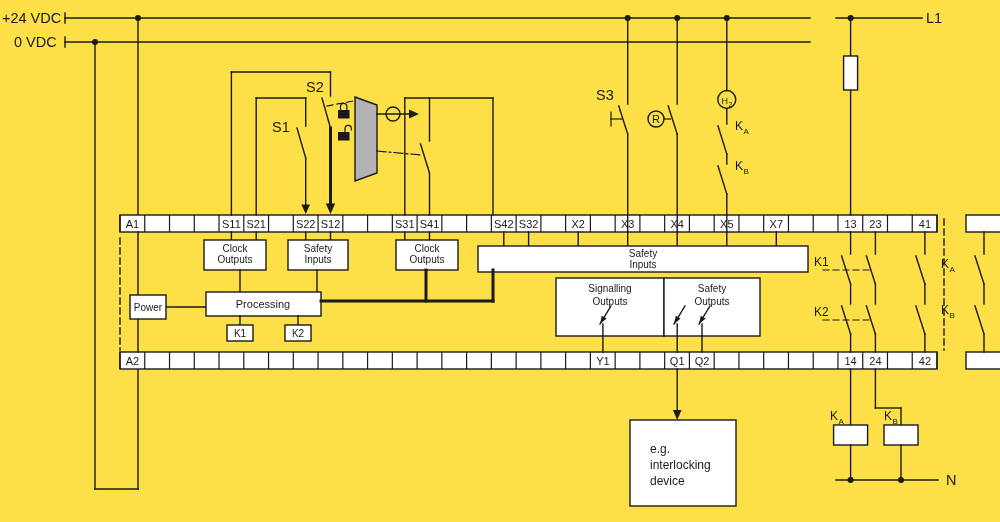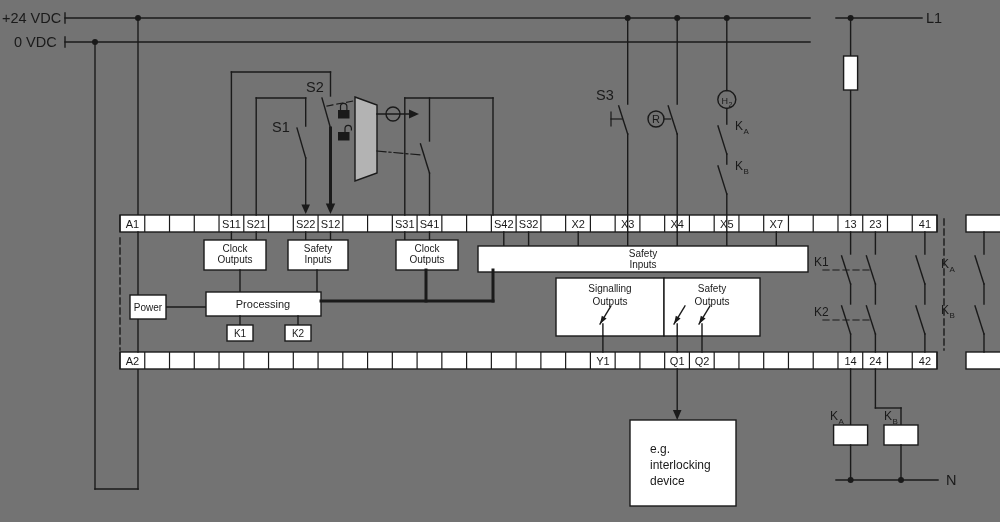--- a/index.html
+++ b/index.html
@@ -3,7 +3,7 @@
 <meta charset="utf-8">
 <style>
   html,body{margin:0;padding:0;background:#ffffff;}
-  .stage{width:1000px;height:522px;position:relative;background:#737373;}
+  .stage{width:1000px;height:522px;position:relative;background:#fde047;}
   svg{display:block;}
   text{font-family:"Liberation Sans",sans-serif;fill:#1a1a1a;}
   .f7{font-size:7px}.f8{font-size:8px}.f9{font-size:9px}.f10{font-size:10px}

